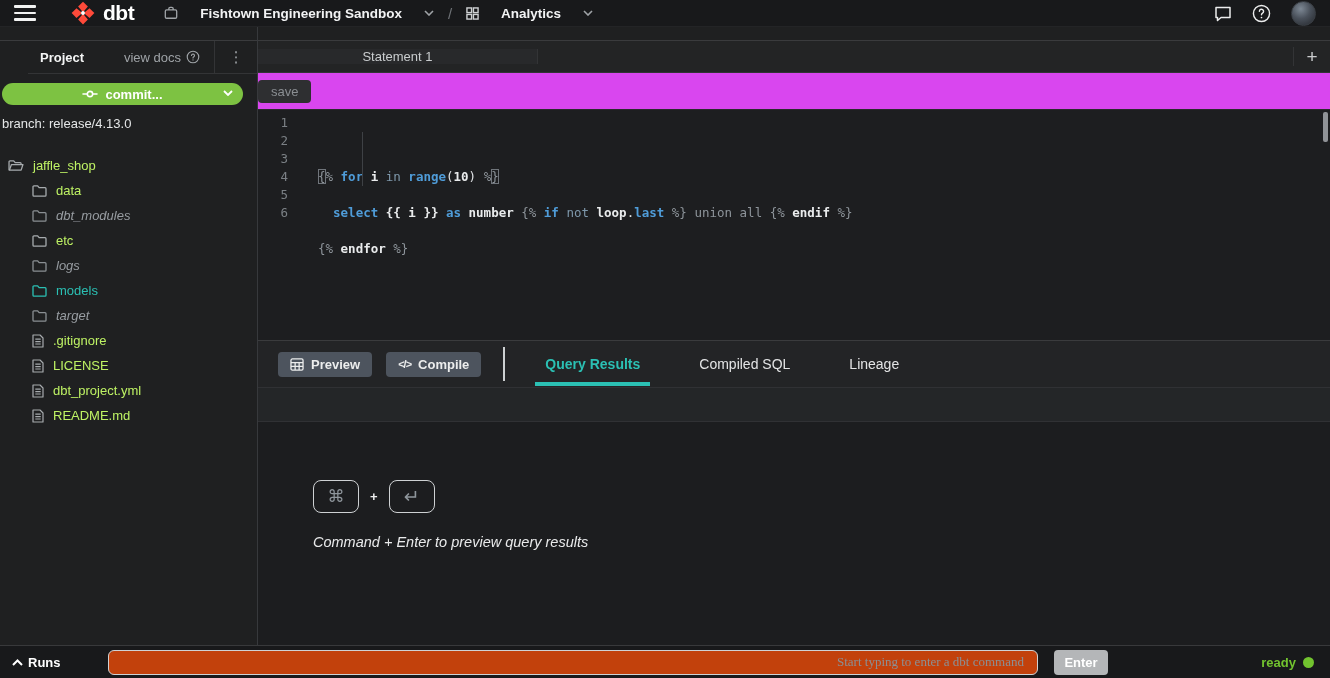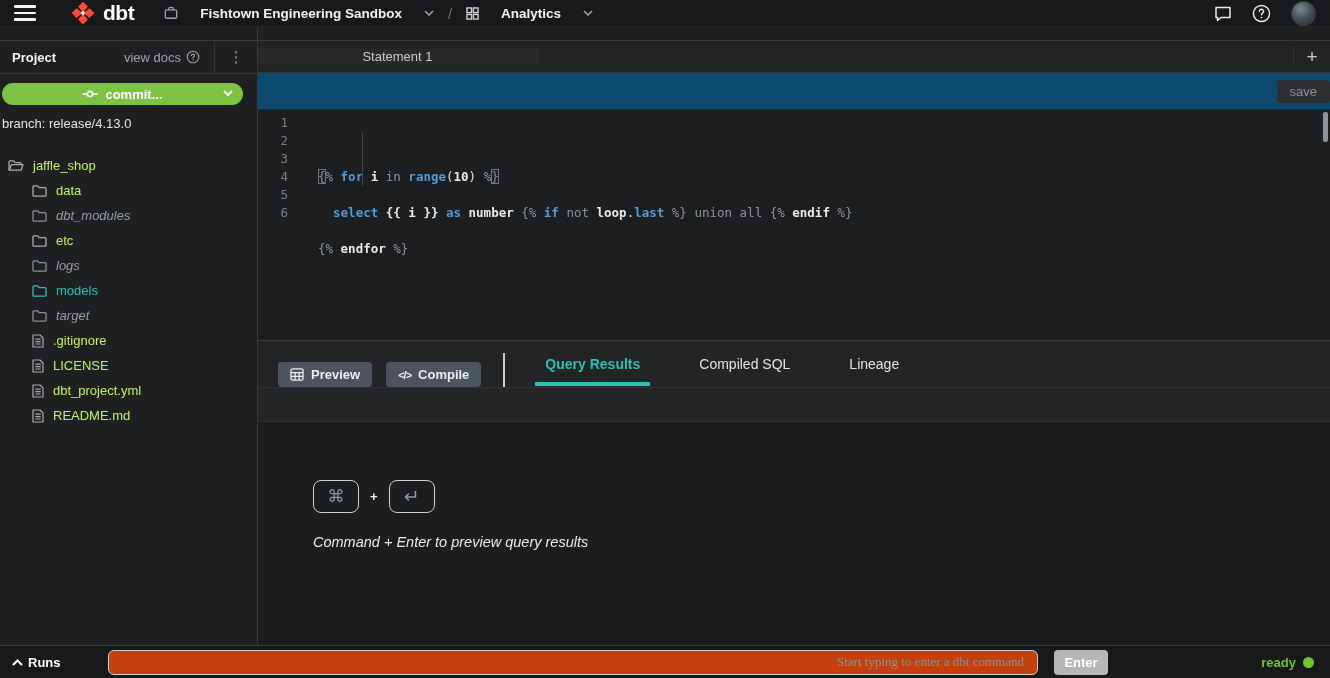--- a/index.html
+++ b/index.html
@@ -33,7 +33,7 @@
              display:flex; flex-direction:column; }
   .gap-strip { height:14px; flex:0 0 14px; border-bottom:1px solid #3a3b3d; }
   .side-header { height:33px; flex:0 0 33px; display:flex; align-items:center;
-                 padding:0 0 0 12px; border-bottom:1px solid #333436; }
+                 padding:0 0 0 12px; border-bottom:1px solid #333436;margin-left:28px; }
   .side-title { font-size:13px; font-weight:700; color:#f4f5f5; }
   .view-docs { margin-left:auto; display:flex; align-items:center; gap:5px; color:#9fa3a7;
                font-size:13px; cursor:pointer; }

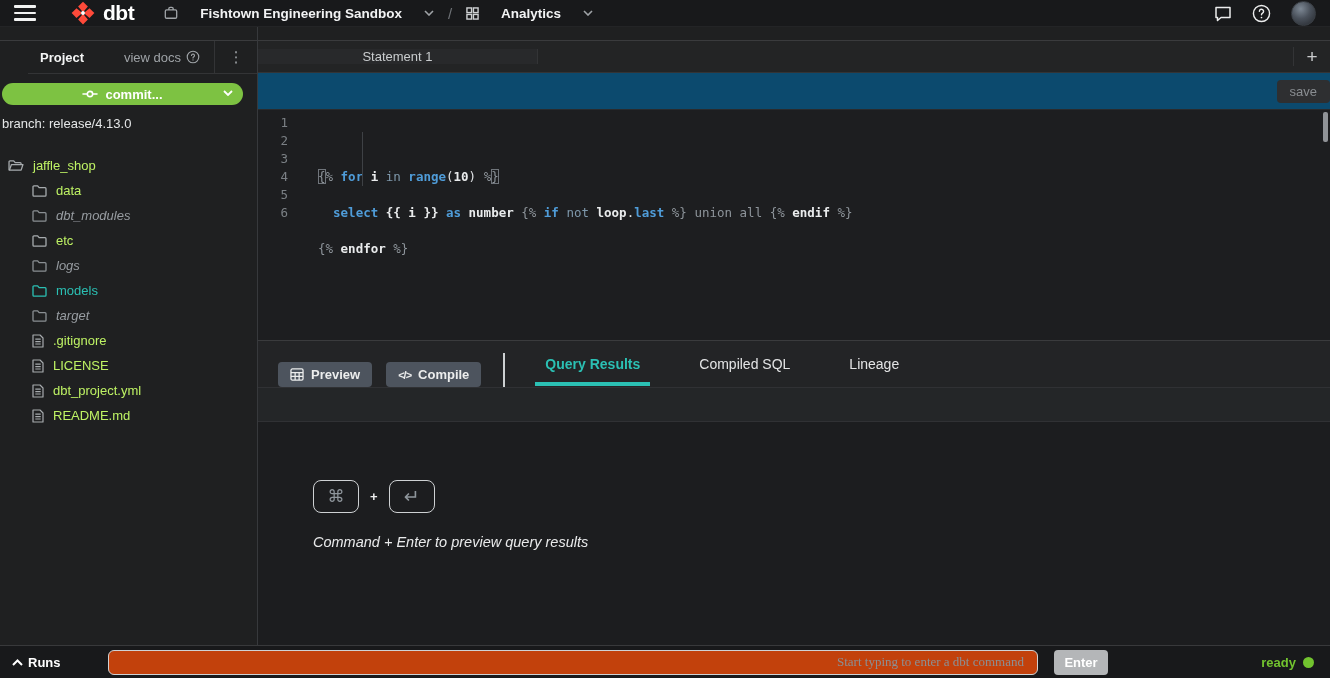--- a/index.html
+++ b/index.html
@@ -65,8 +65,8 @@
   .newtab { width:37px; border-left:1px solid #333436; background:transparent; border-top:none;
             border-right:none; border-bottom:none; color:#c9cbcd; font-size:19px; cursor:pointer;
             font-family:inherit; line-height:1; }
-  .editor-toolbar { height:37px; flex:0 0 37px; background:#0c4a6e; display:flex; align-items:center;
-                    justify-content:flex-end; padding-right:0; border-bottom:1px solid #2a2b2d; }
+  .editor-toolbar { height:37px; flex:0 0 37px; background:#d946ef; display:flex; align-items:center;
+                    justify-content:flex-start; padding-right:0; border-bottom:1px solid #2a2b2d; }
   .save-btn { background:#2e2f31; color:#8a8e92; border:none; border-radius:4px; padding:4px 13px;
               font-size:13px; cursor:pointer; font-family:inherit; }
 

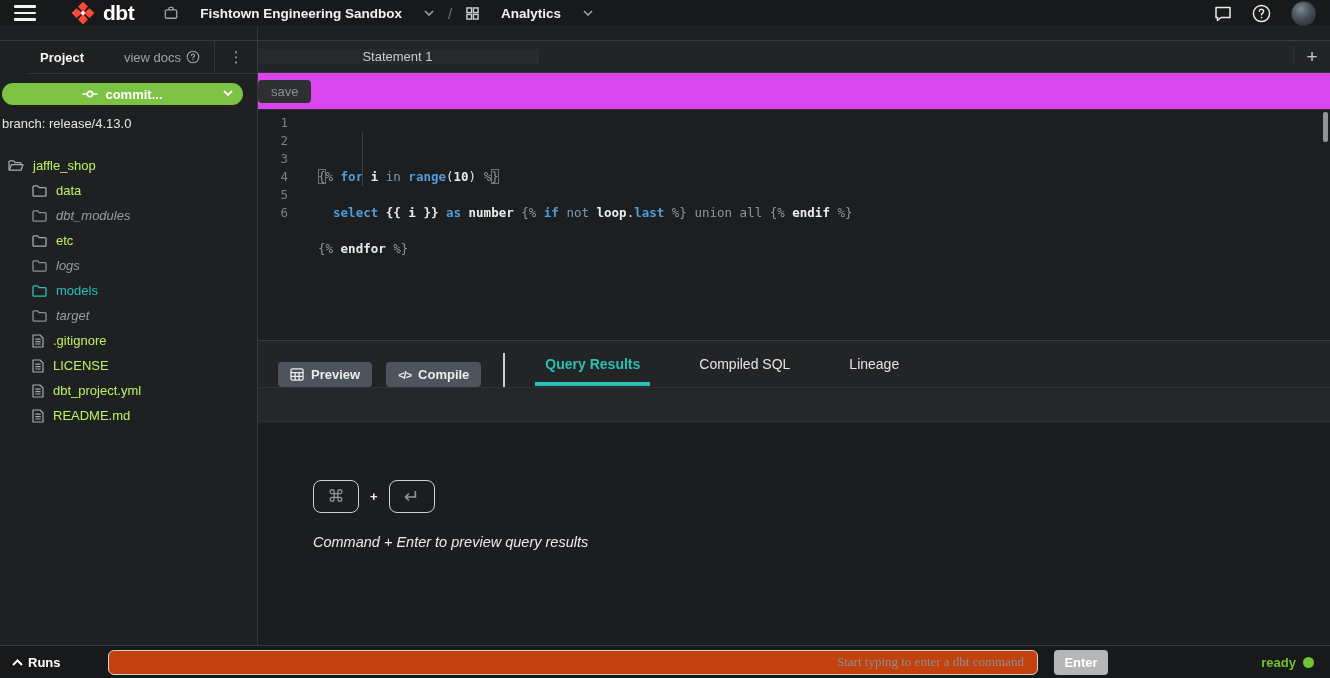--- a/index.html
+++ b/index.html
@@ -89,7 +89,7 @@
 
   
   .results { flex:1; display:flex; flex-direction:column; min-height:0; }
-  .results-header { height:47px; flex:0 0 47px; background:#232426; display:flex; align-items:flex-end;
+  .results-header { height:47px; flex:0 0 47px; background:#232426; display:flex; align-items:center;
                     padding-left:20px; border-bottom:1px solid #303134; }
   .panel-btn { display:flex; align-items:center; gap:7px; background:#4d545e; color:#eceded;
                border:none; border-radius:4px; padding:5px 12px; font-size:13px; font-weight:600;

